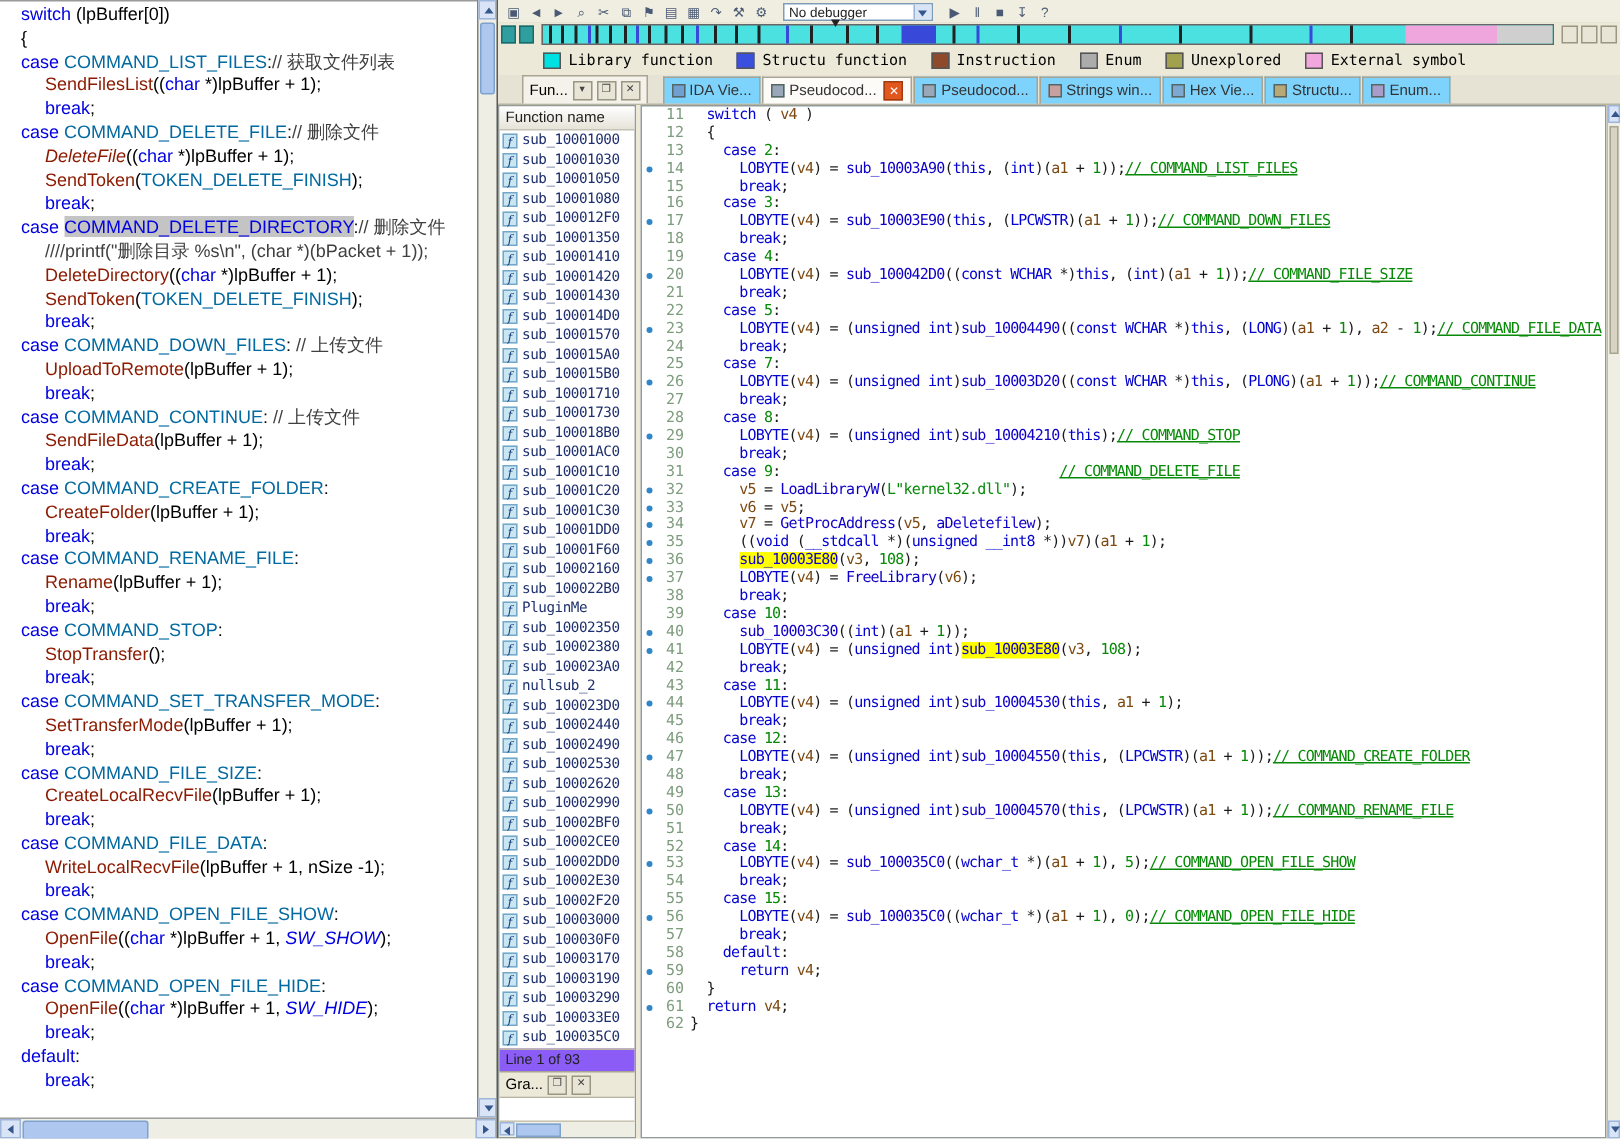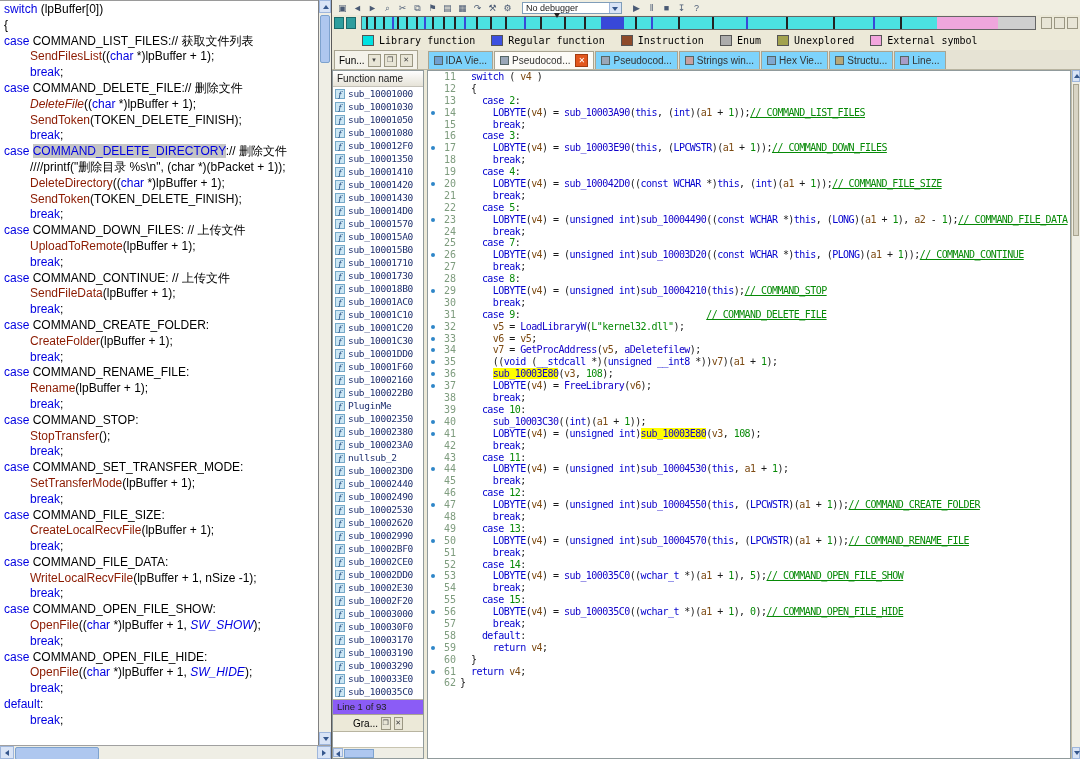--- a/index.html
+++ b/index.html
@@ -9,7 +9,7 @@
   
   .left-pane{position:absolute;left:0;top:0;width:318px;height:759px;background:#fff;border-top:1px solid #9a9a9a;box-sizing:border-box;overflow:hidden;}
   .lcode{position:absolute;left:0;top:1px;right:0;bottom:14px;overflow:hidden;font-size:12px;line-height:15.8px;white-space:pre;}
-  .lline{height:15.8px;padding-left:4px;}
+  .lline{height:15.8px;padding-left:14px;}
   .lline.ind1{padding-left:30px;}
   .lt-p{color:#000;}
   .lt-k{color:#0000E0;}

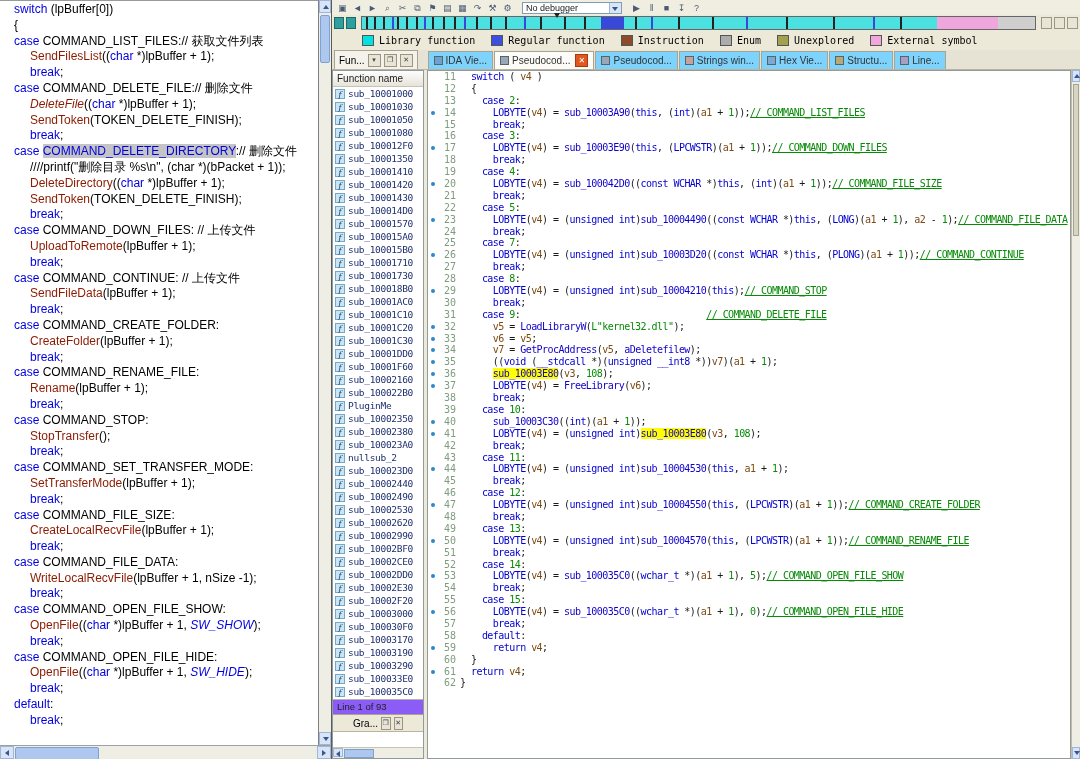--- a/index.html
+++ b/index.html
@@ -13,7 +13,7 @@
   .lline.ind1{padding-left:30px;}
   .lt-p{color:#000;}
   .lt-k{color:#0000E0;}
-  .lt-cst{color:#000000;}
+  .lt-cst{color:#0369a1;}
   .lt-csti{color:#0000E0;font-style:italic;text-align:center;}
   .lt-fn{color:#8B1A00;}
   .lt-fni{color:#8B1A00;font-style:italic;}

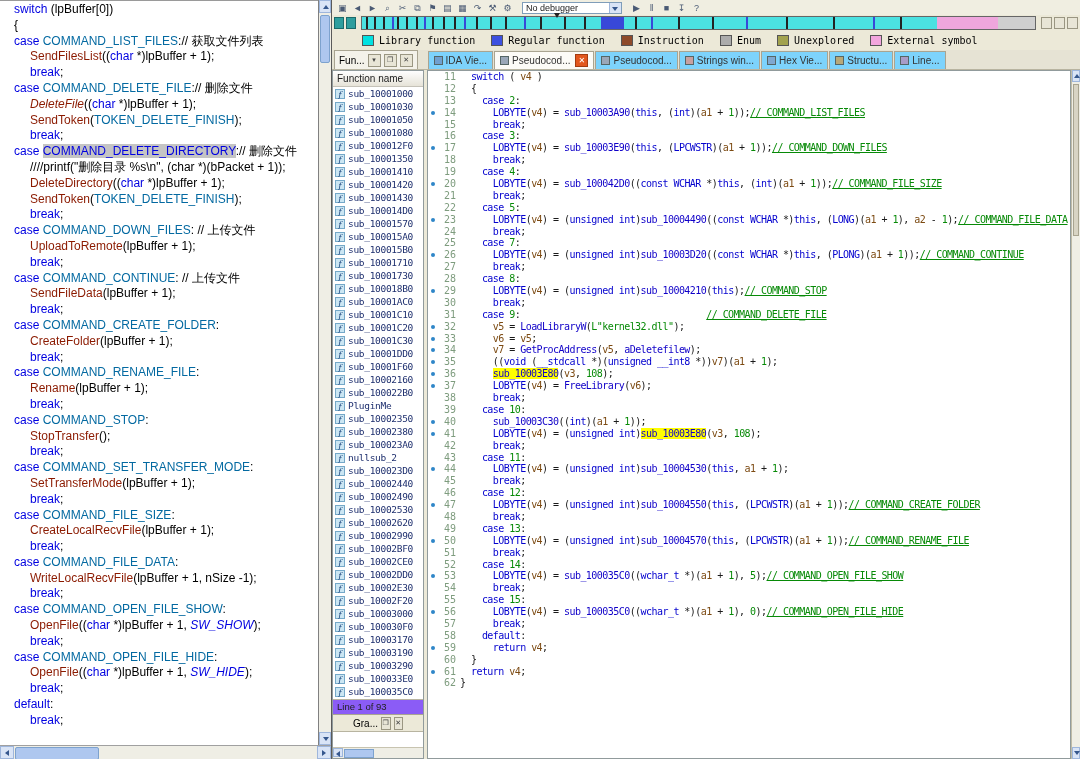--- a/index.html
+++ b/index.html
@@ -17,7 +17,7 @@
   .lt-csti{color:#0000E0;font-style:italic;text-align:center;}
   .lt-fn{color:#8B1A00;}
   .lt-fni{color:#8B1A00;font-style:italic;}
-  .lt-c{color:#000000;margin-top:20px;}
+  .lt-c{color:#404040;margin-top:20px;}
   .lt-hl{color:#0000E0;background:#C4C4C4;}
 
   .lvscroll{position:absolute;left:318px;top:0;width:13px;height:745px;background:#EFEEE5;border-left:1px solid #808080;box-sizing:border-box;}

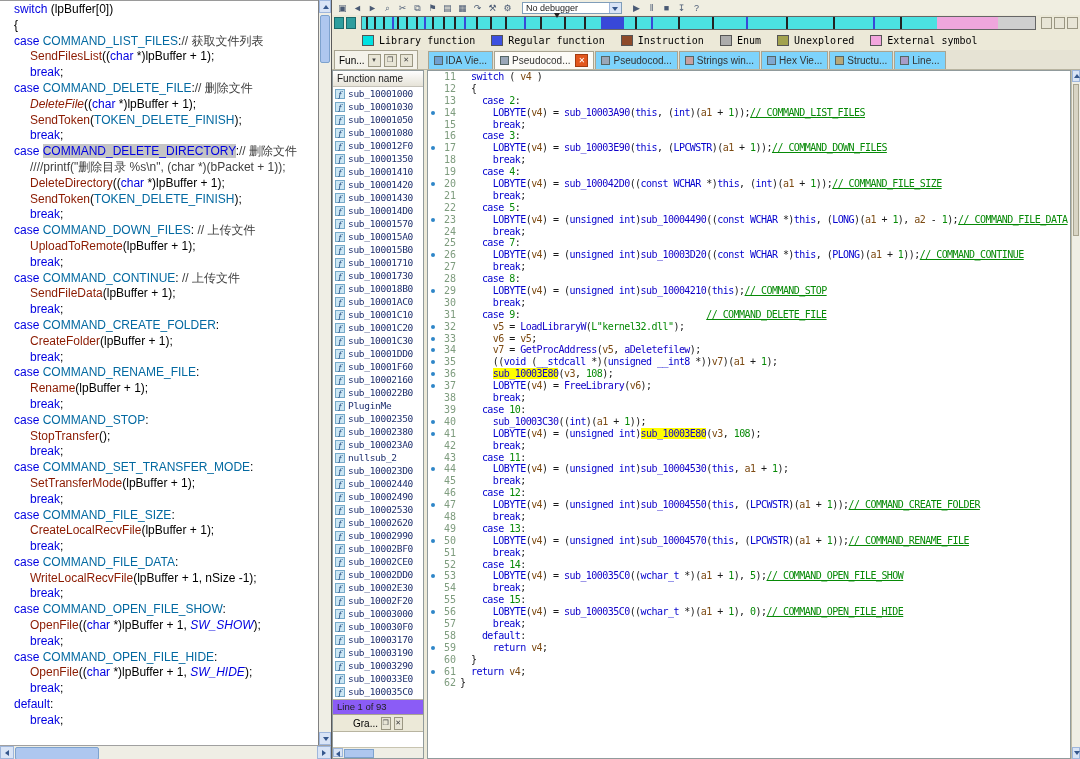--- a/index.html
+++ b/index.html
@@ -208,7 +208,7 @@
         </span>
         <span class="lg-item">
           <span class="lg-sq" style="background: rgb(60, 80, 224);"></span>
-          <span>Regular function</span>
+          <span>Structu function</span>
         </span>
         <span class="lg-item">
           <span class="lg-sq" style="background: rgb(142, 74, 42);"></span>

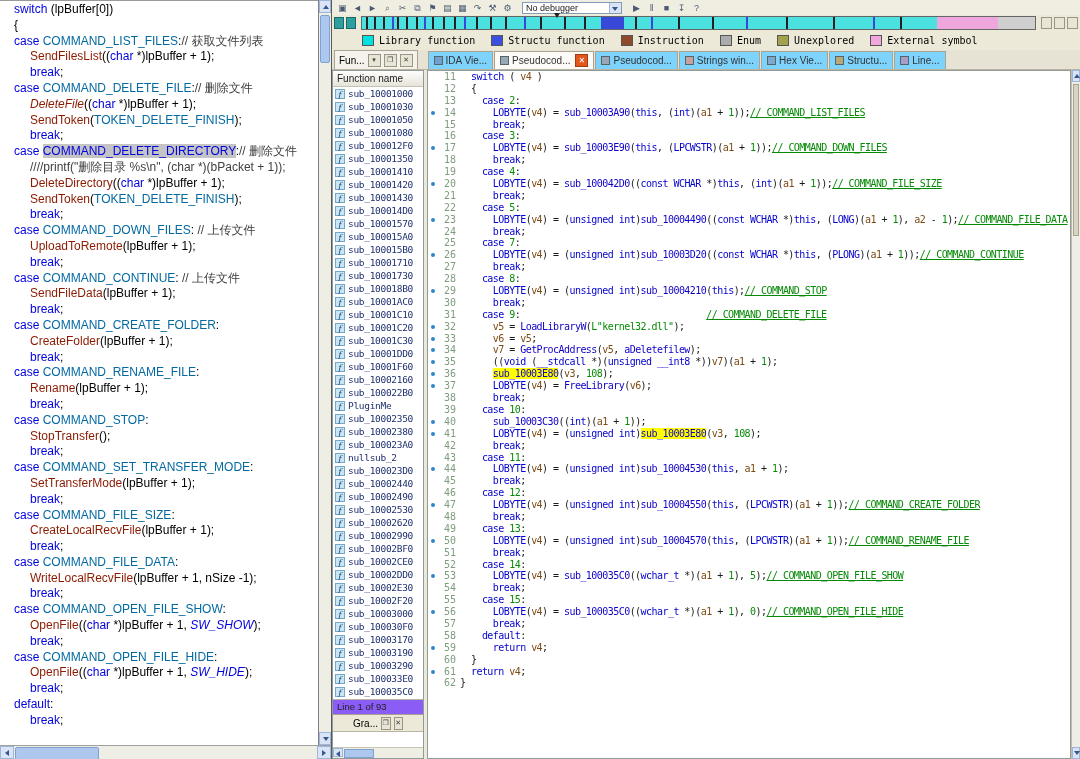--- a/index.html
+++ b/index.html
@@ -54,7 +54,7 @@
   .lg-sq{width:10px;height:9px;border:1px solid #555;margin-right:5px;}
 
   .tabsrow{position:absolute;left:0;top:50px;right:0;height:20px;background:#E6E3D4;border-bottom:1px solid #B8B4A0;display:flex;align-items:flex-end;box-sizing:border-box;}
-  .paneltab{height:18px;display:flex;align-items:center;gap:3px;padding:0 4px;background:#F4F2EA;border:1px solid #A9A491;border-bottom:none;font-size:10px;margin-left:2px;}
+  .paneltab{height:18px;display:flex;align-items:center;gap:3px;padding:0 4px;background:#F4F2EA;border:1px solid #A9A491;border-bottom:none;font-size:10px;margin-left:16px;}
   .wbtn{width:11px;height:11px;border:1px solid #9A9682;background:#E8E5D6;font-size:7px;line-height:10px;text-align:center;color:#444;}
   .doc-tabs{display:flex;height:18px;margin-left:10px;}
   .tab{display:flex;align-items:center;gap:3px;padding:0 5px;border:1px solid #A9A491;border-bottom:none;background:#7dd3fc;font-size:10px;color:#333;margin-right:1px;white-space:nowrap;}

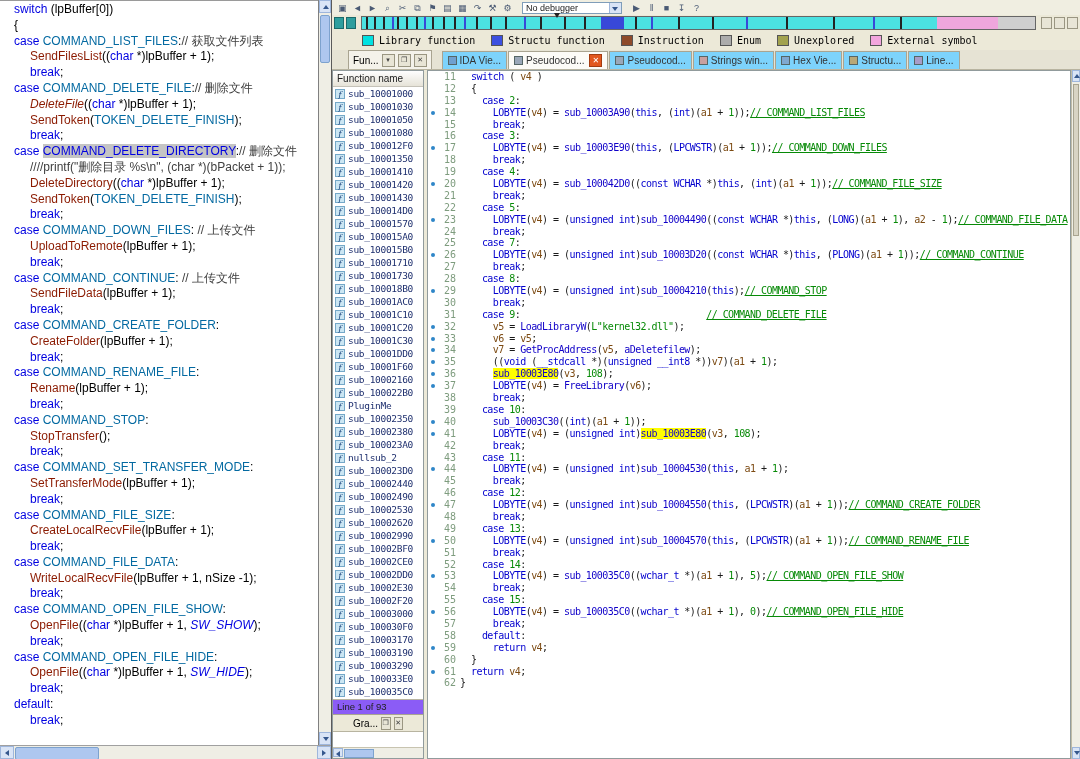--- a/index.html
+++ b/index.html
@@ -263,7 +263,7 @@
           </div>
           <div class="tab">
             <span class="tabicon enums-icon"></span>
-            <span>Line...</span>
+            <span>Enum...</span>
           </div>
         </div>
     </div>

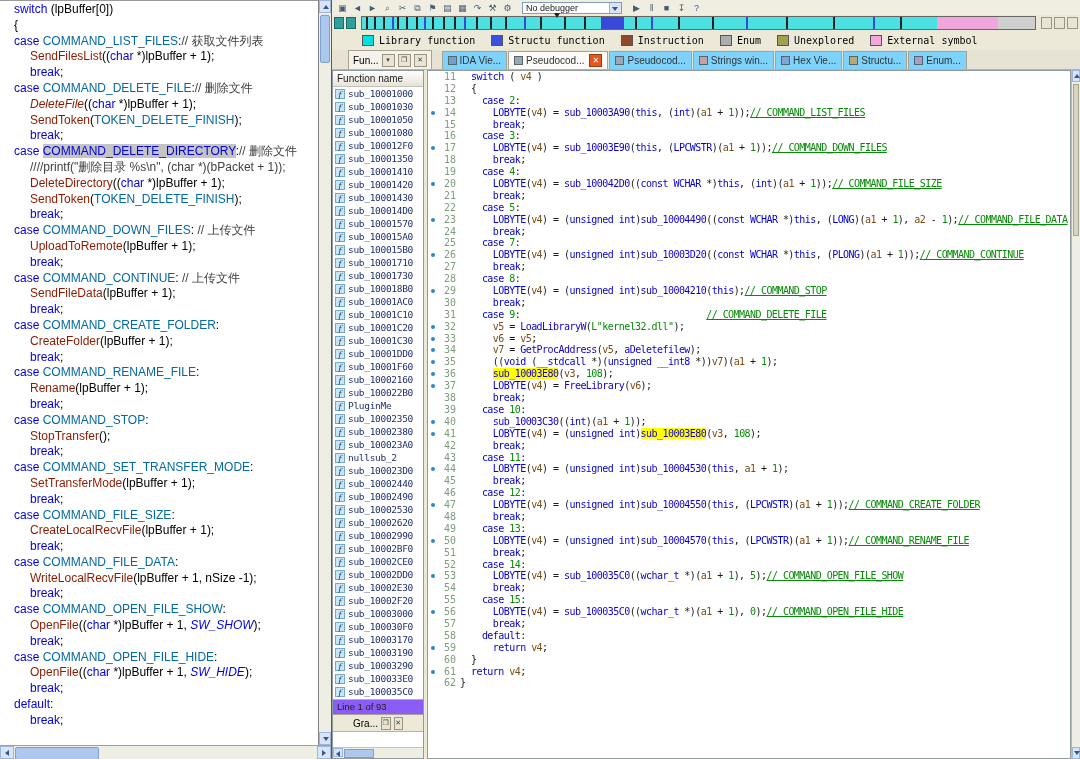--- a/index.html
+++ b/index.html
@@ -77,7 +77,7 @@
   .ficon{width:10px;height:10px;background:#CBE6F3;border:1px solid #74A8C8;color:#123C78;font-size:8px;line-height:9px;text-align:center;font-style:italic;font-family:"DejaVu Serif",serif;box-sizing:border-box;}
   .fname{font-family:"DejaVu Sans Mono",monospace;font-size:9.5px;color:#1E2F6E;letter-spacing:-0.3px;white-space:nowrap;}
   .funcs-status{height:14px;background:#8b5cf6;border-top:1px solid #B8B4A0;font-size:9.5px;line-height:14px;padding-left:4px;color:#222;}
-  .graph-tab{height:16px;background:#ECE9D8;display:flex;align-items:center;gap:3px;padding:0 20px;border-top:1px solid #A9A491;font-size:10px;}
+  .graph-tab{height:16px;background:#ECE9D8;display:flex;align-items:center;gap:3px;padding:0 4px;border-top:1px solid #A9A491;font-size:10px;}
   .graph-area{height:26px;background:#fff;border-top:1px solid #B8B4A0;position:relative;}
   .mini-scroll{position:absolute;left:0;right:0;bottom:0;height:10px;background:#EFEEE5;border-top:1px solid #C8C4B0;}
   .ms-btn{position:absolute;left:0;top:0;width:10px;height:9px;background:#D9E4F6;border:1px solid #9EB6DC;box-sizing:border-box;}

